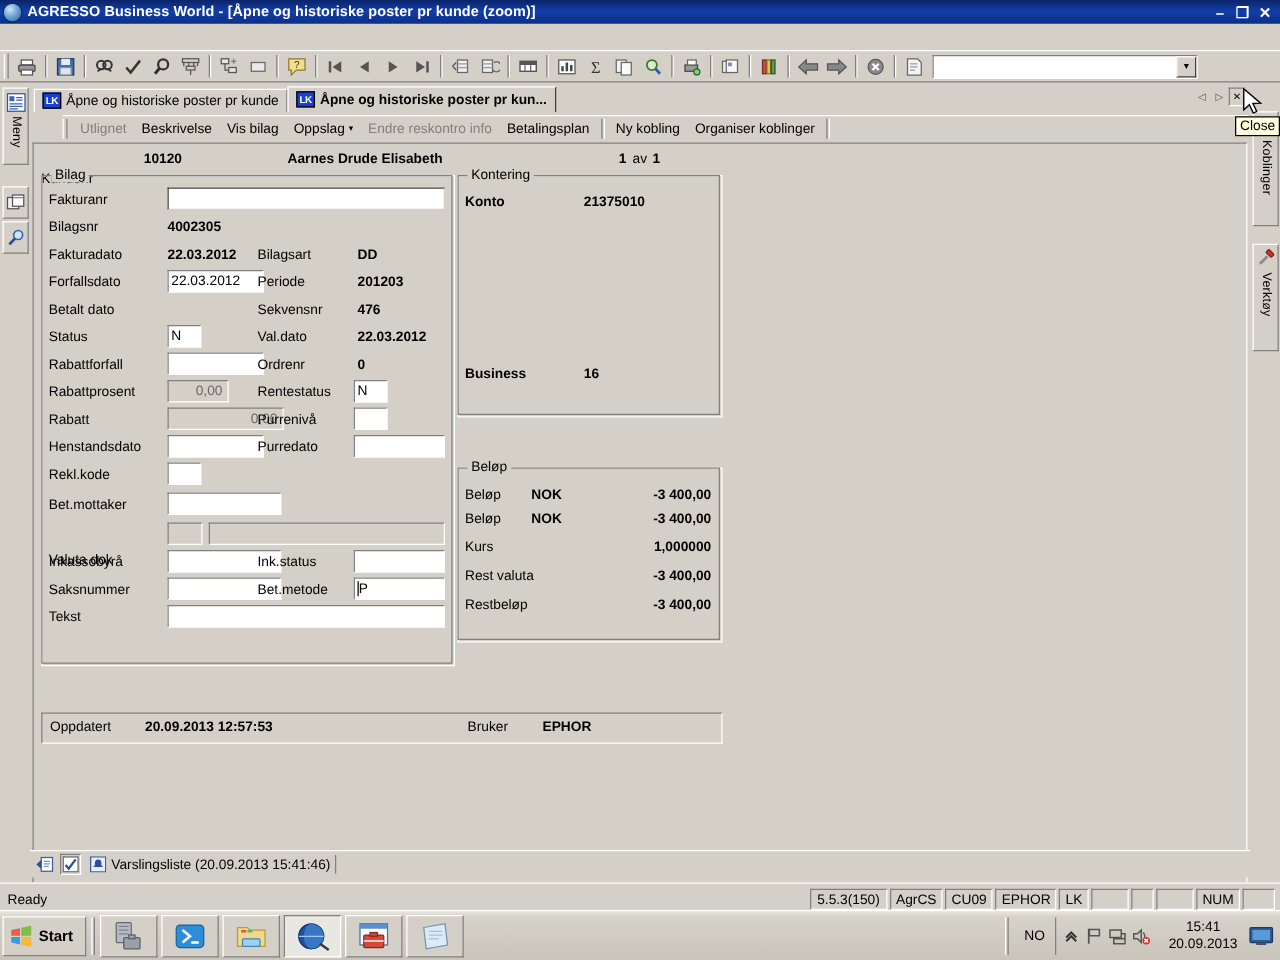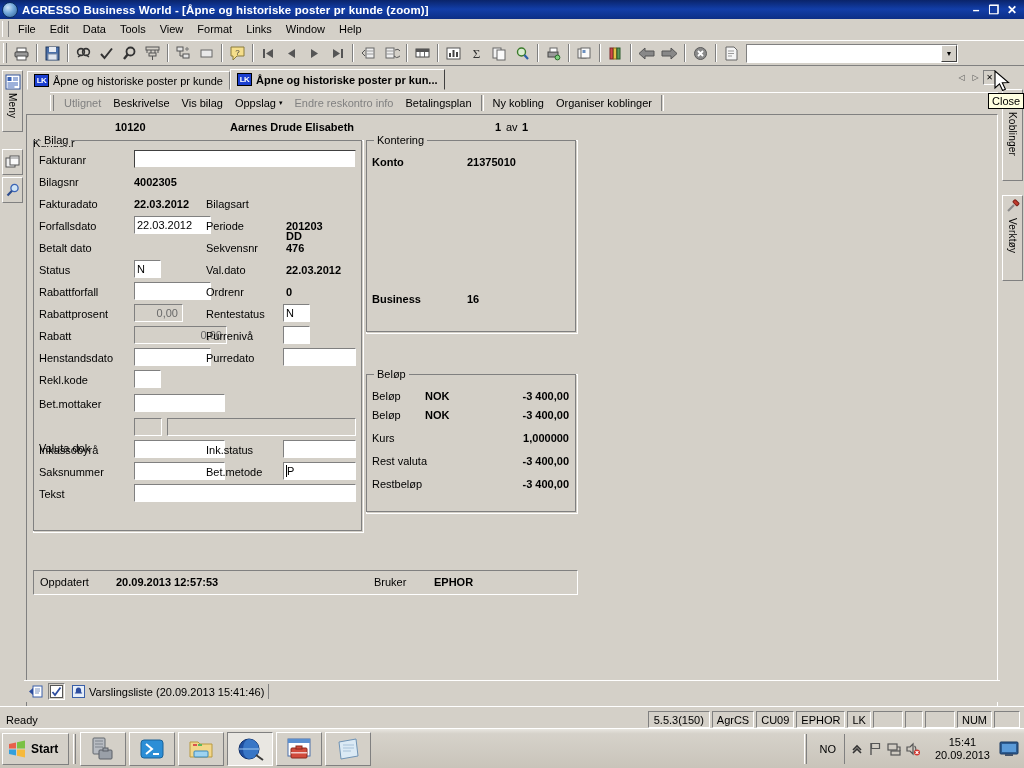--- a/index.html
+++ b/index.html
@@ -248,18 +248,6 @@
     </div>
   </div>
 
-  <div class="menubar">
-    <div class="grip"></div>
-    <div class="menu-item">File</div>
-    <div class="menu-item">Edit</div>
-    <div class="menu-item">Data</div>
-    <div class="menu-item">Tools</div>
-    <div class="menu-item">View</div>
-    <div class="menu-item">Format</div>
-    <div class="menu-item">Links</div>
-    <div class="menu-item">Window</div>
-    <div class="menu-item">Help</div>
-  </div>
 
   <div class="toolbar">
     <div class="tb-grip"></div>

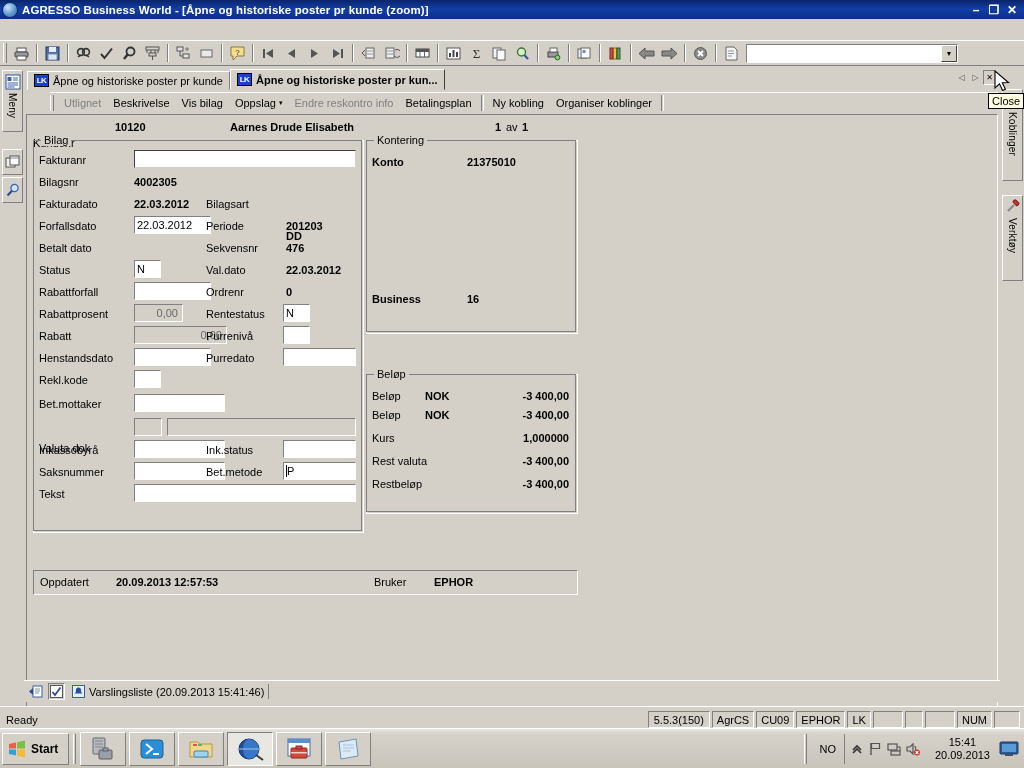--- a/index.html
+++ b/index.html
@@ -612,7 +612,7 @@
       </div>
 
       <span class="lbl" style="left:179px; top:83px;">Bilagsart</span>
-      <span class="val" style="left:259px; top:83px;margin-top:32px;">DD</span>
+      <span class="val" style="left:259px; top:83px;">DD</span>
 
       <span class="lbl" style="left:179px; top:105px;">Periode</span>
       <span class="val" style="left:259px; top:105px;">201203</span>

